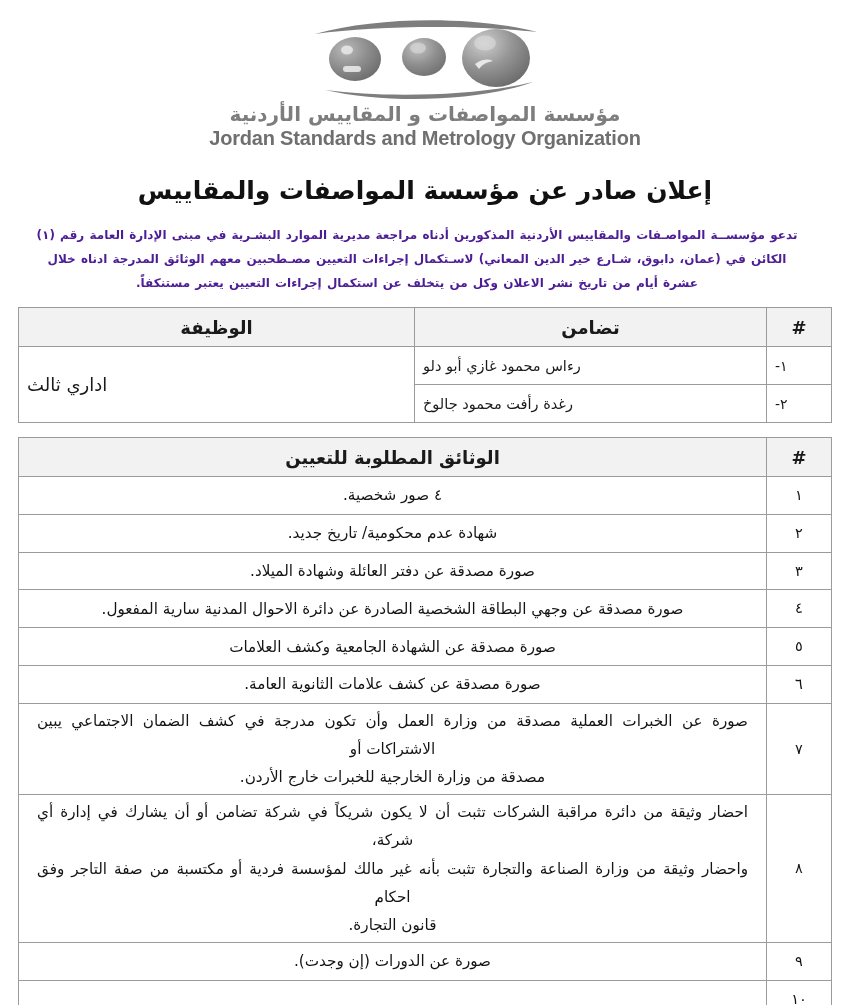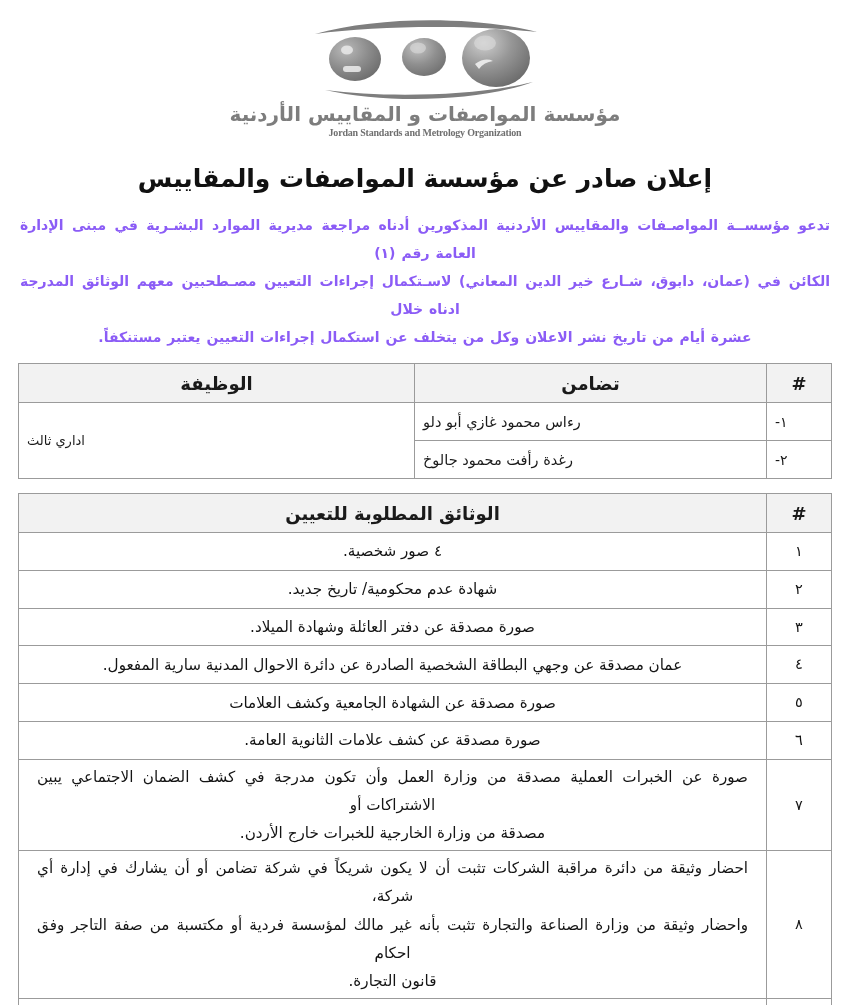--- a/index.html
+++ b/index.html
@@ -48,8 +48,8 @@
     line-height: 1.2;
   }
   .logo-en {
-    font-family: Liberation Serif, serif;
-    font-size: 10px;
+    font-family: Liberation Sans, sans-serif;
+    font-size: 20px;
     font-weight: 700;
     color: #6f6f6f;
     direction: ltr;

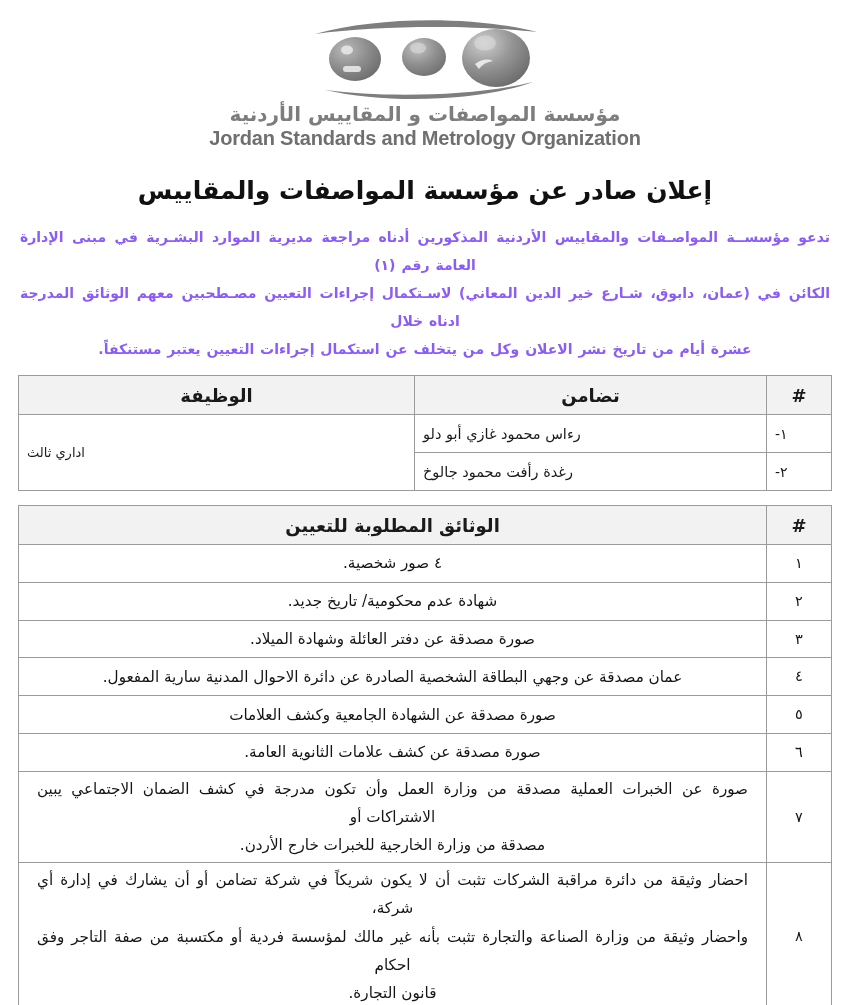--- a/index.html
+++ b/index.html
@@ -74,11 +74,11 @@
     direction: rtl;
     text-align: justify;
     text-align-last: center;
-    font-size: 14px;
+    font-size: 12px;
     font-weight: 700;
     line-height: 2.0;
-    color: #8b5cf6;
-    margin: 0 2px 12px 2px;
+    color: #4c1d95;
+    margin: 0 18px 12px 2px;
     word-spacing: 1px;
   }
   .intro .ln { display: block; }

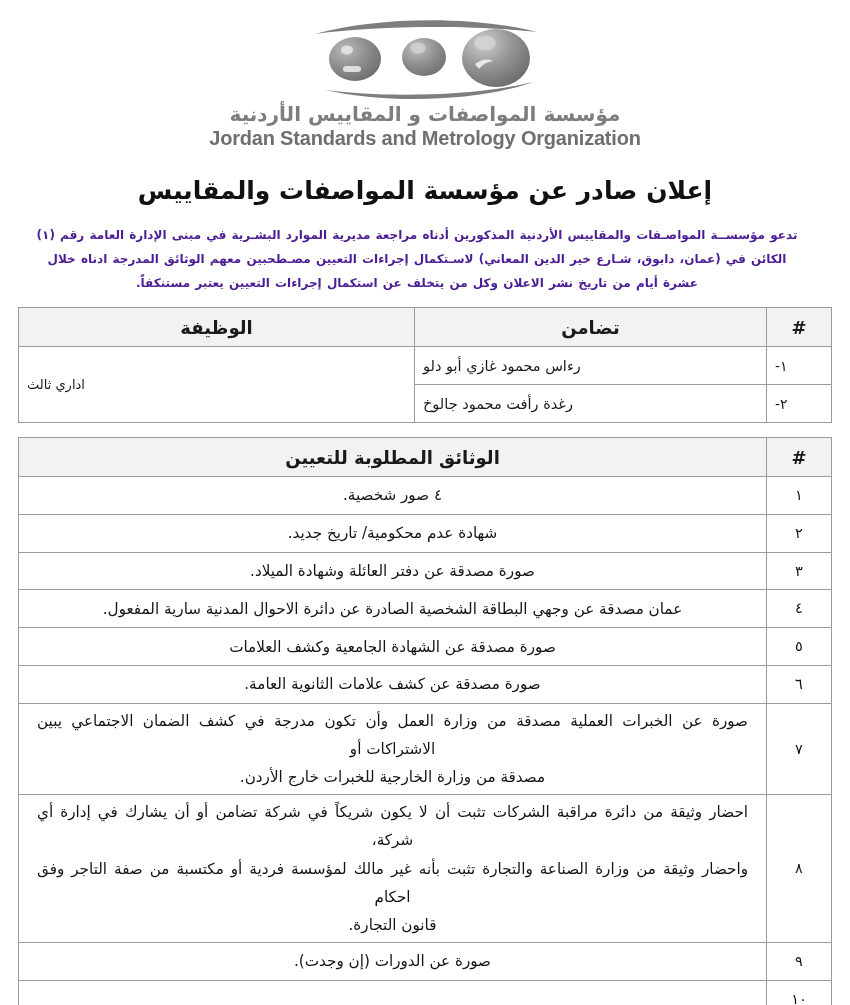--- a/index.html
+++ b/index.html
@@ -116,7 +116,7 @@
     color: #1a1a1a;
   }
   #tbl-names td.num { font-size: 14px; }
-  #tbl-names td.job { font-size: 13px; }
+  #tbl-names td.job { font-size: 18px; }
 
   
   #tbl-docs td {

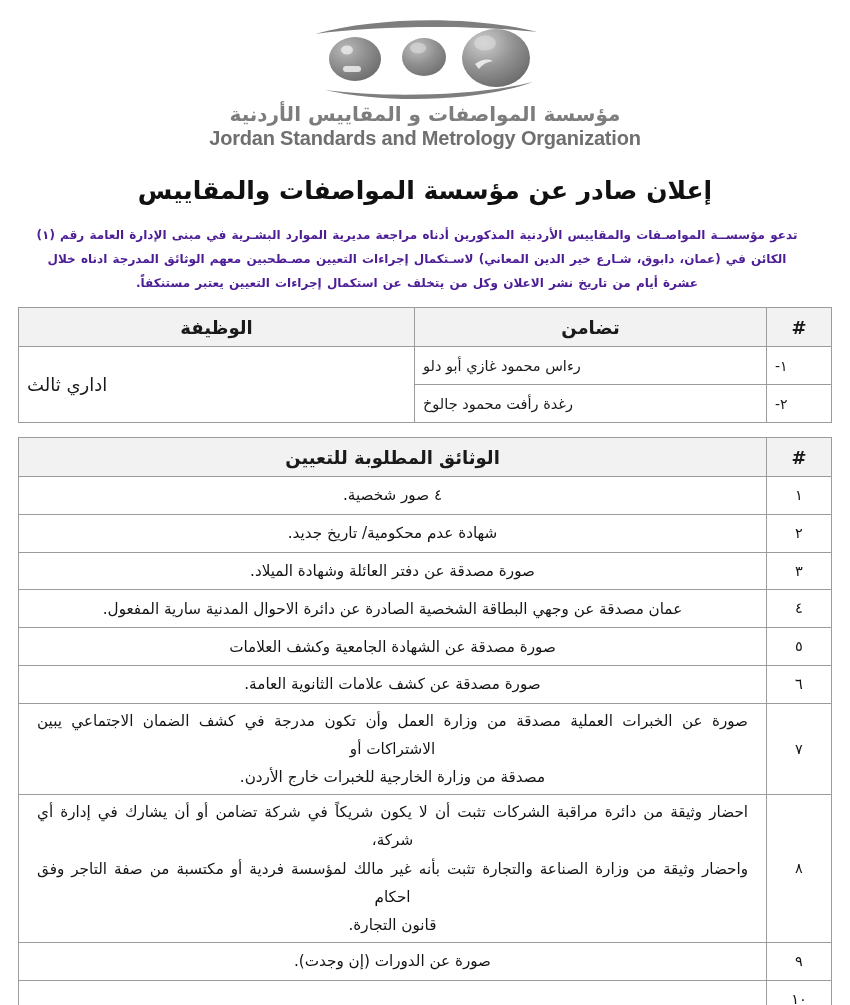--- a/index.html
+++ b/index.html
@@ -237,7 +237,7 @@
         </tr>
         <tr>
           <td class="num col-num">٤</td>
-          <td class="txt"><span class="ln">عمان مصدقة عن وجهي البطاقة الشخصية الصادرة عن دائرة الاحوال المدنية سارية المفعول.</span></td>
+          <td class="txt"><span class="ln">صورة مصدقة عن وجهي البطاقة الشخصية الصادرة عن دائرة الاحوال المدنية سارية المفعول.</span></td>
         </tr>
         <tr>
           <td class="num col-num">٥</td>

